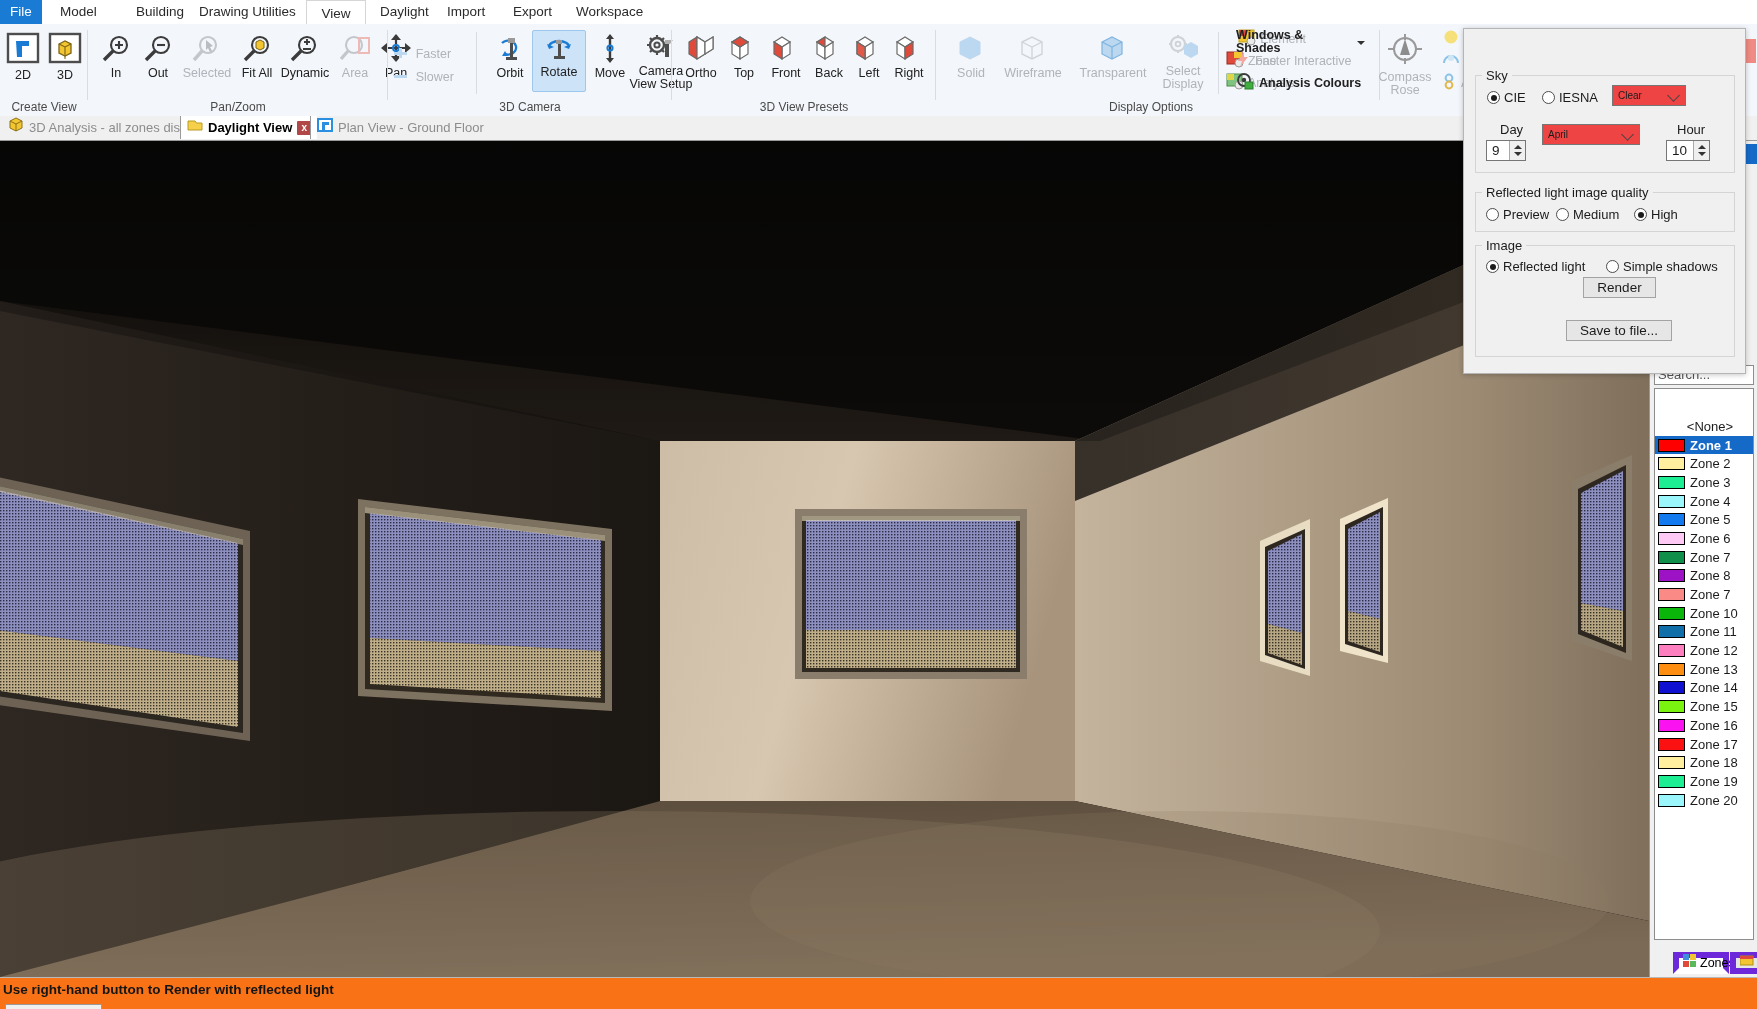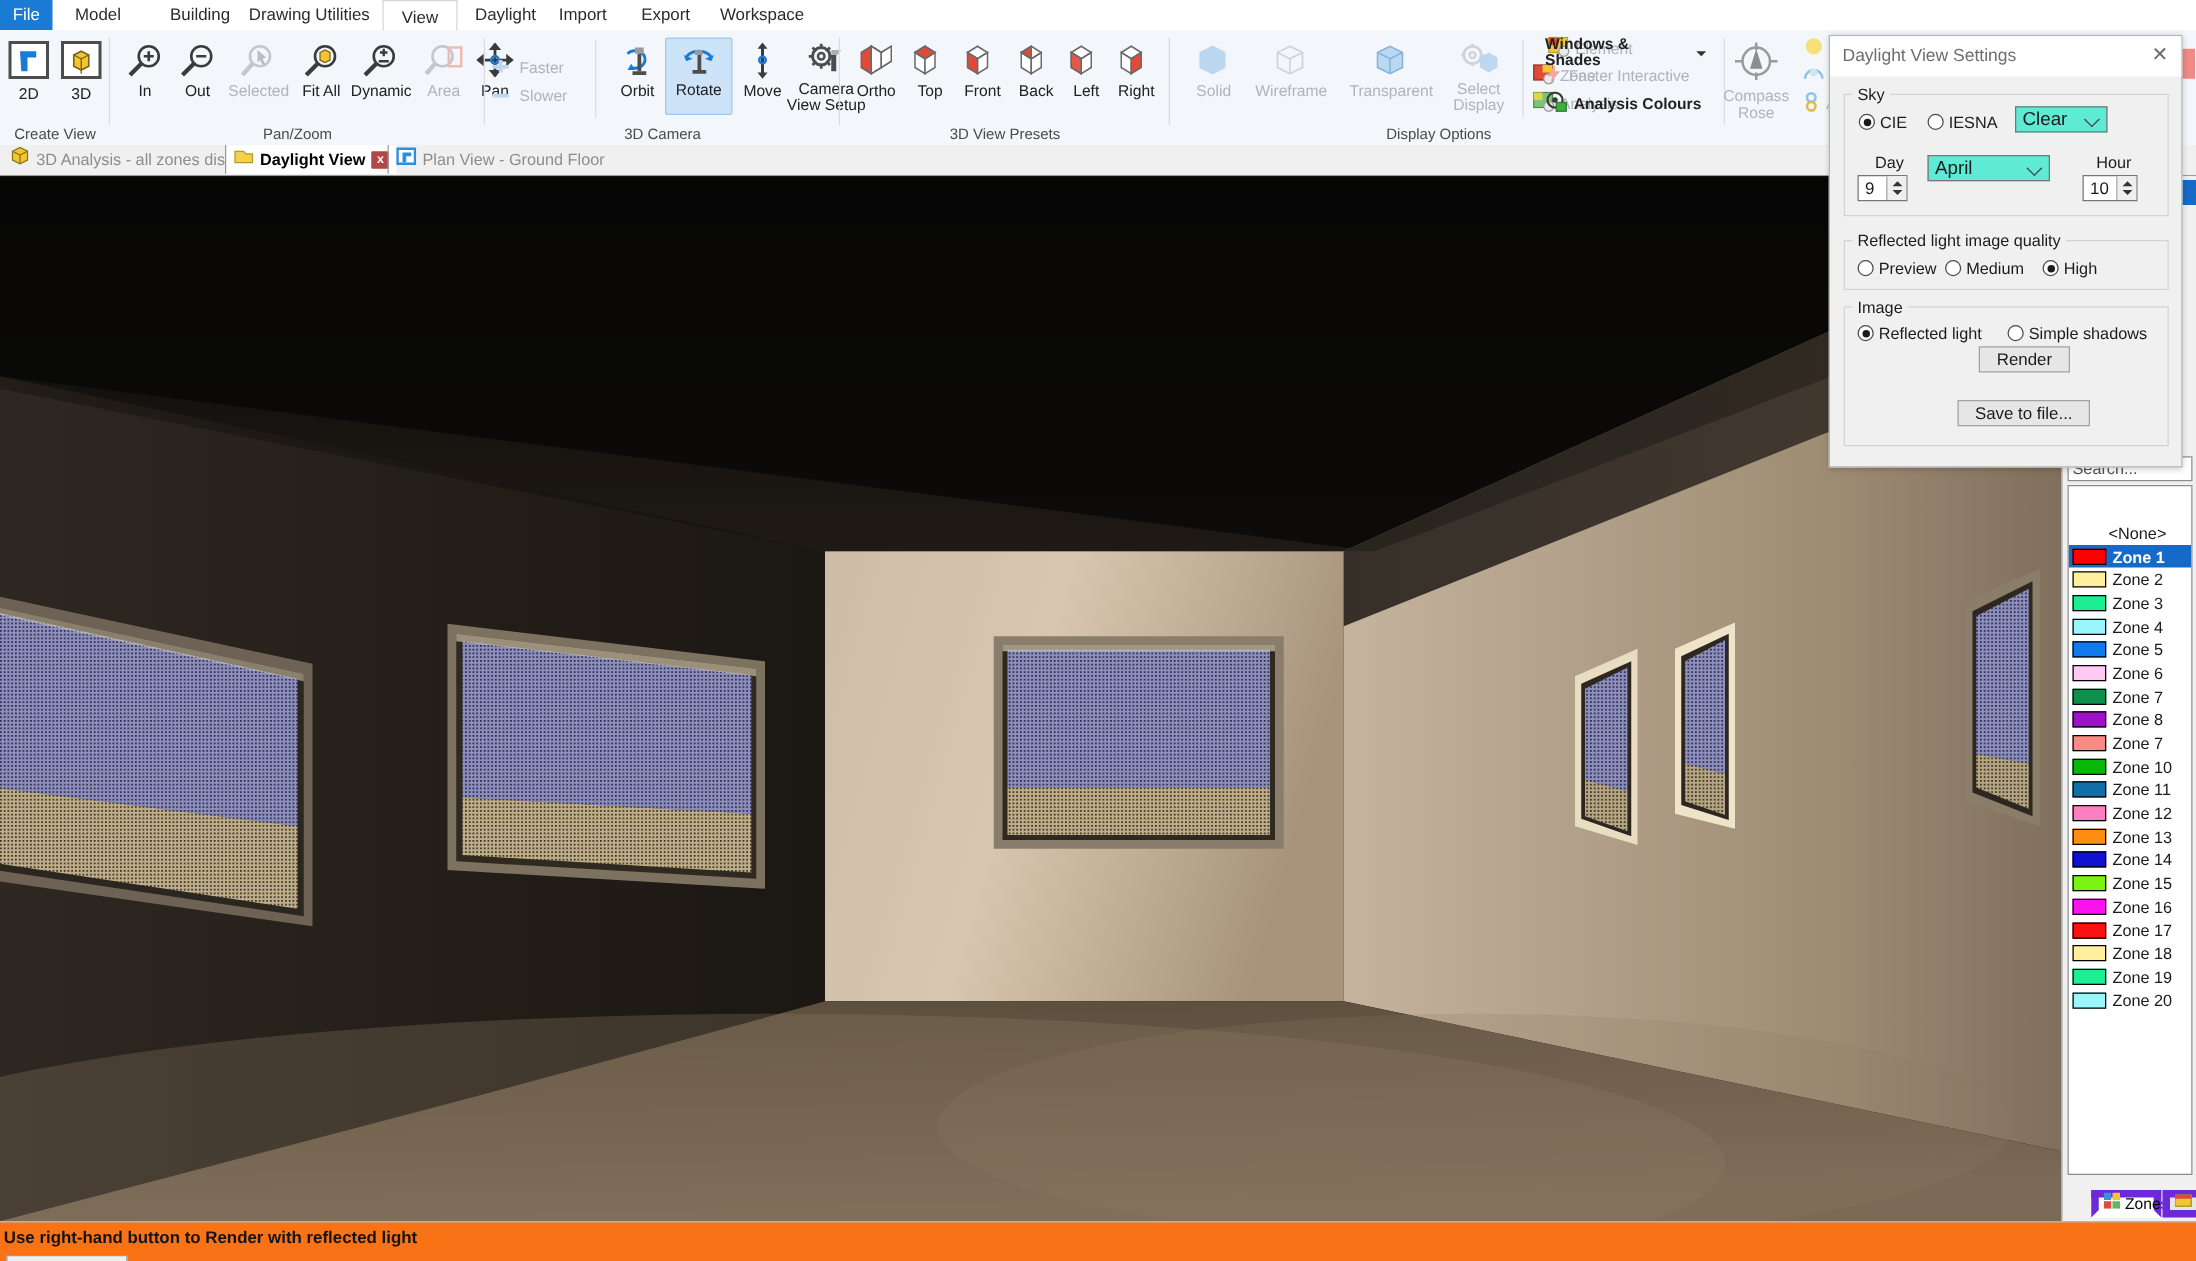--- a/index.html
+++ b/index.html
@@ -752,10 +752,6 @@
   </div>
 
   <div class="dialog">
-    <div class="dlgTitlebar">
-      <div class="dlgTitle">Daylight View Settings</div>
-      <div class="dlgClose">✕</div>
-    </div>
 
     <div class="gbox" style="left:11px;top:46px;width:258px;height:96px;"></div>
     <div class="gboxLbl" style="left:18px;top:39px;">Sky</div>

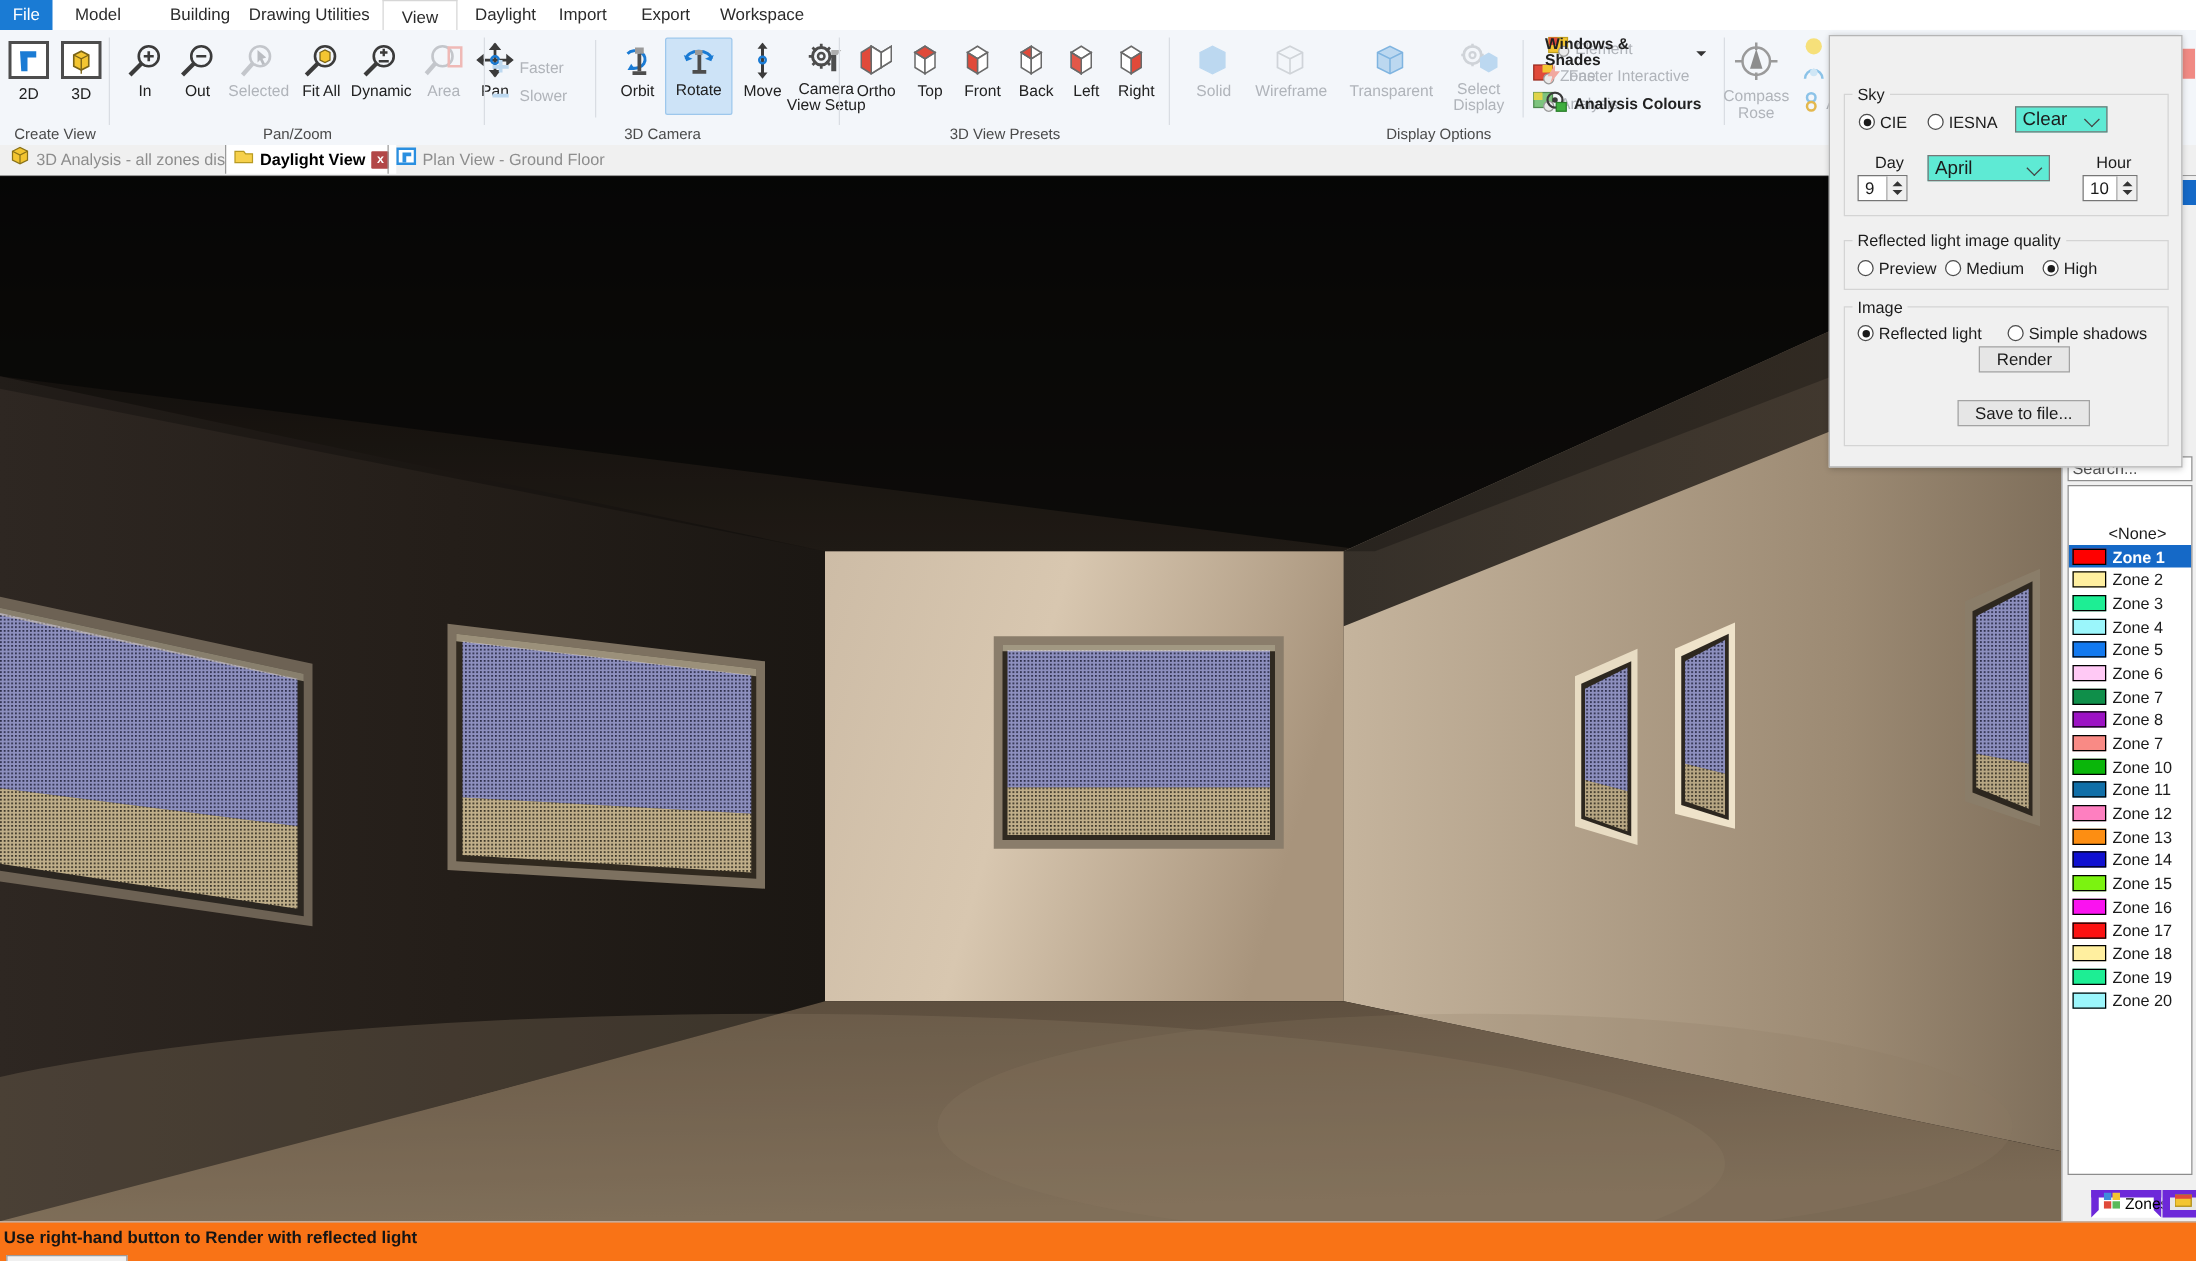--- a/index.html
+++ b/index.html
@@ -72,7 +72,7 @@
   .radio{position:absolute;display:flex;align-items:center;gap:4px;font-size:13px;cursor:default;}
   .rdot{width:13px;height:13px;border-radius:50%;border:1px solid #4c4c4c;background:#fff;box-sizing:border-box;position:relative;flex:0 0 auto;}
   .rdot.on::after{content:"";position:absolute;left:2.5px;top:2.5px;width:6px;height:6px;border-radius:50%;background:#1b1b1b;}
-  .combo{position:absolute;background:#5eead4;border:1px solid #767676;box-sizing:border-box;font-size:15px;display:flex;align-items:center;padding-left:5px;}
+  .combo{position:absolute;background:#ef4444;border:1px solid #767676;box-sizing:border-box;font-size:10px;display:flex;align-items:center;padding-left:5px;}
   .combo .chev{position:absolute;right:7px;top:50%;width:8px;height:8px;margin-top:-5px;border-left:1.6px solid #444;border-bottom:1.6px solid #444;transform:rotate(-45deg);}
   .spin{position:absolute;background:#fff;border:1px solid #767676;box-sizing:border-box;font-size:13.5px;display:flex;align-items:center;padding-left:5px;}
   .spinbtns{position:absolute;right:0;top:0;width:16px;height:100%;background:#efefef;border-left:1px solid #a9a9a9;box-sizing:border-box;}

